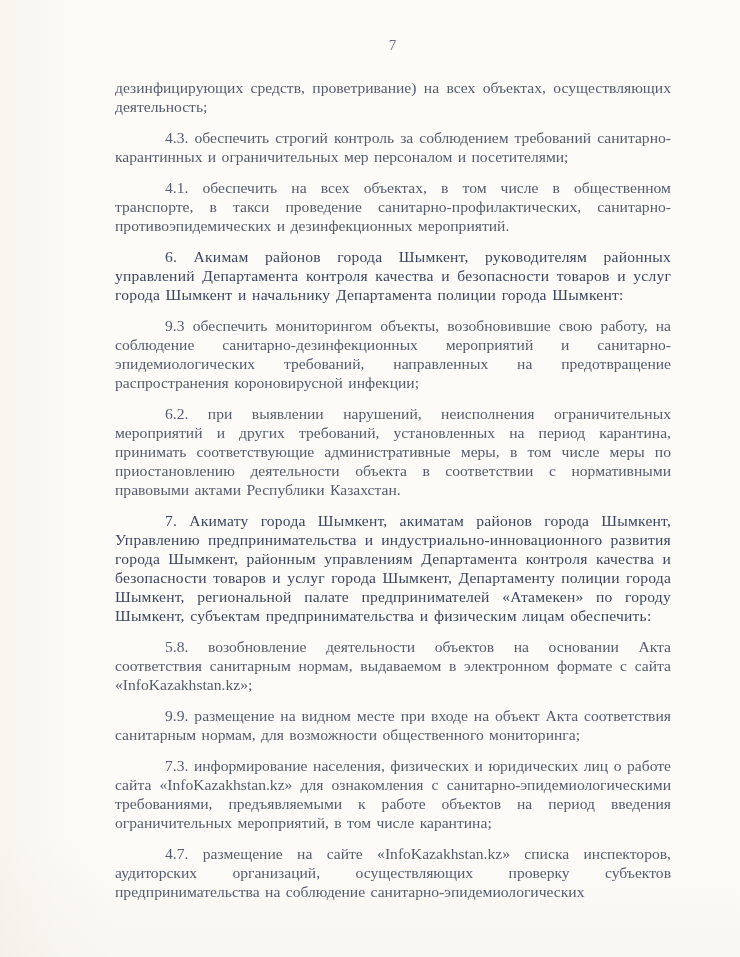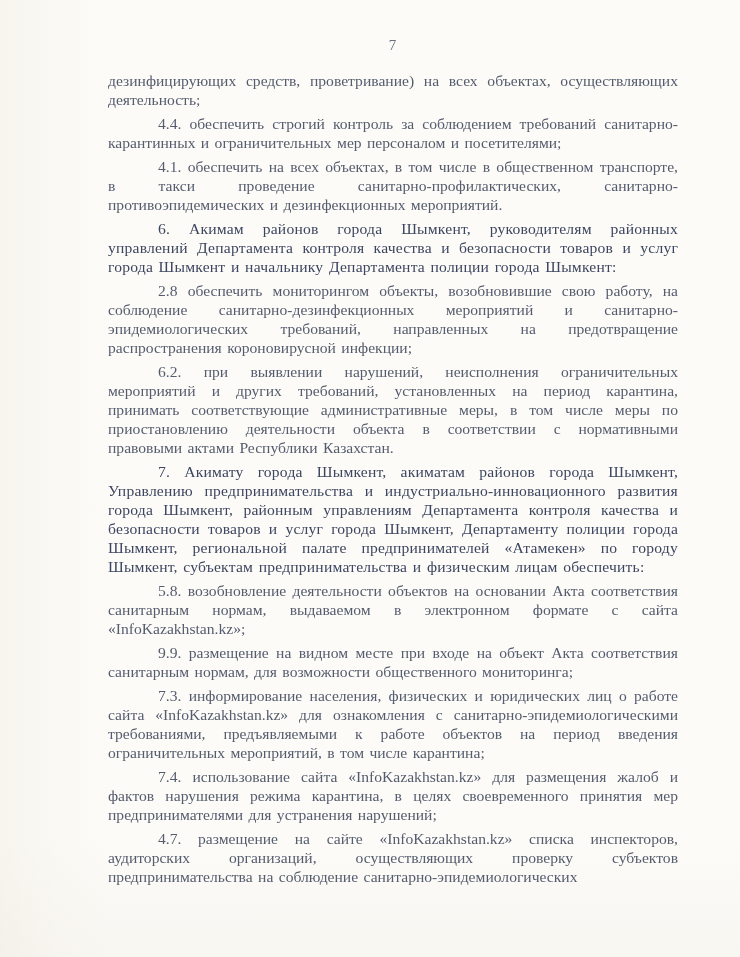--- a/index.html
+++ b/index.html
@@ -42,7 +42,7 @@
     width: 580px;
   }
   .doc-body p {
-    margin: 5px;
+    margin: 12px;
     padding: 0;
     font-size: 15.6px;
     line-height: 19px;

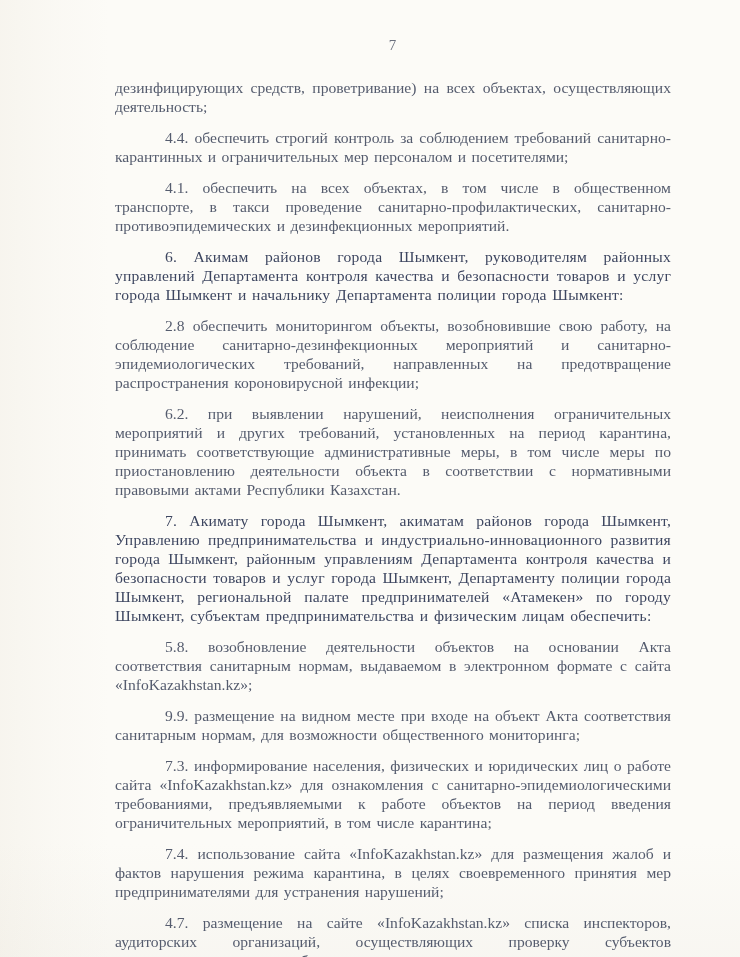--- a/index.html
+++ b/index.html
@@ -67,7 +67,7 @@
 
   <div class="doc-body">
     <p>дезинфицирующих средств, проветривание) на всех объектах, осуществляющих деятельность;</p>
-    <p class="indent">4.4. обеспечить строгий контроль за соблюдением требований санитарно-карантинных и ограничительных мер персоналом и посетителями;</p>
+    <p class="indent">4.3. обеспечить строгий контроль за соблюдением требований санитарно-карантинных и ограничительных мер персоналом и посетителями;</p>
     <p class="indent">4.1. обеспечить на всех объектах, в том числе в общественном транспорте, в такси проведение санитарно-профилактических, санитарно-противоэпидемических и дезинфекционных мероприятий.</p>
     <p class="indent bold">6. Акимам районов города Шымкент, руководителям районных управлений Департамента контроля качества и безопасности товаров и услуг города Шымкент и начальнику Департамента полиции города Шымкент:</p>
     <p class="indent">2.8 обеспечить мониторингом объекты, возобновившие свою работу, на соблюдение санитарно-дезинфекционных мероприятий и санитарно-эпидемиологических требований, направленных на предотвращение распространения короновирусной инфекции;</p>

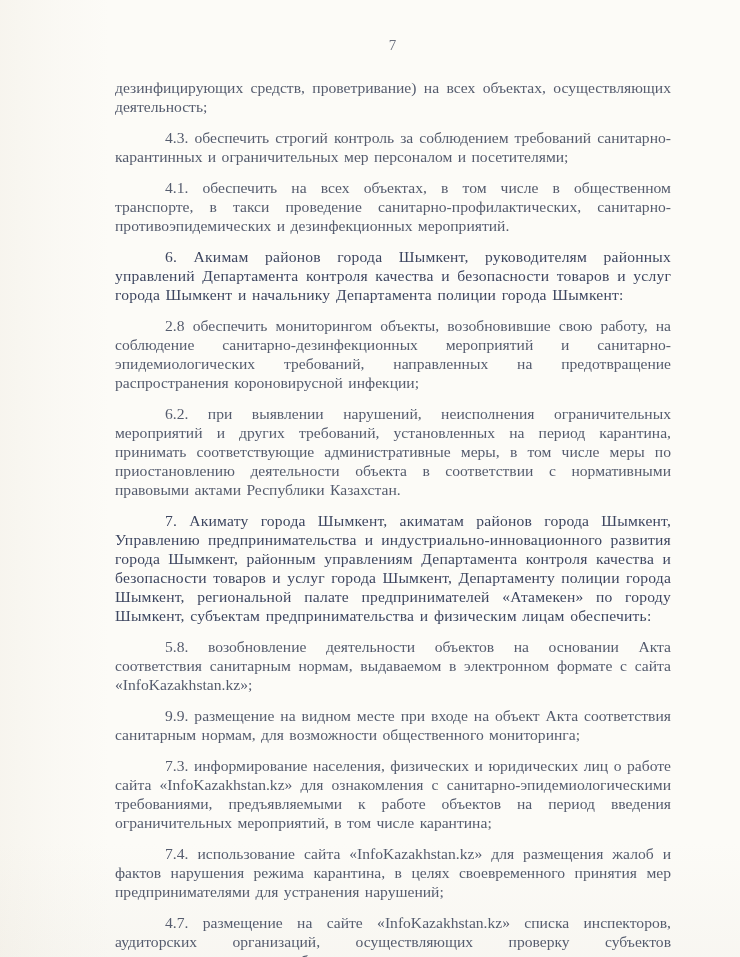--- a/index.html
+++ b/index.html
@@ -70,7 +70,7 @@
     <p class="indent">4.3. обеспечить строгий контроль за соблюдением требований санитарно-карантинных и ограничительных мер персоналом и посетителями;</p>
     <p class="indent">4.1. обеспечить на всех объектах, в том числе в общественном транспорте, в такси проведение санитарно-профилактических, санитарно-противоэпидемических и дезинфекционных мероприятий.</p>
     <p class="indent bold">6. Акимам районов города Шымкент, руководителям районных управлений Департамента контроля качества и безопасности товаров и услуг города Шымкент и начальнику Департамента полиции города Шымкент:</p>
-    <p class="indent">2.8 обеспечить мониторингом объекты, возобновившие свою работу, на соблюдение санитарно-дезинфекционных мероприятий и санитарно-эпидемиологических требований, направленных на предотвращение распространения короновирусной инфекции;</p>
+    <p class="indent">9.3 обеспечить мониторингом объекты, возобновившие свою работу, на соблюдение санитарно-дезинфекционных мероприятий и санитарно-эпидемиологических требований, направленных на предотвращение распространения короновирусной инфекции;</p>
     <p class="indent">6.2. при выявлении нарушений, неисполнения ограничительных мероприятий и других требований, установленных на период карантина, принимать соответствующие административные меры, в том числе меры по приостановлению деятельности объекта в соответствии с нормативными правовыми актами Республики Казахстан.</p>
     <p class="indent bold">7. Акимату города Шымкент, акиматам районов города Шымкент, Управлению предпринимательства и индустриально-инновационного развития города Шымкент, районным управлениям Департамента контроля качества и безопасности товаров и услуг города Шымкент, Департаменту полиции города Шымкент, региональной палате предпринимателей «Атамекен» по городу Шымкент, субъектам предпринимательства и физическим лицам обеспечить:</p>
     <p class="indent">5.8. возобновление деятельности объектов на основании Акта соответствия санитарным нормам, выдаваемом в электронном формате с сайта «InfoKazakhstan.kz»;</p>

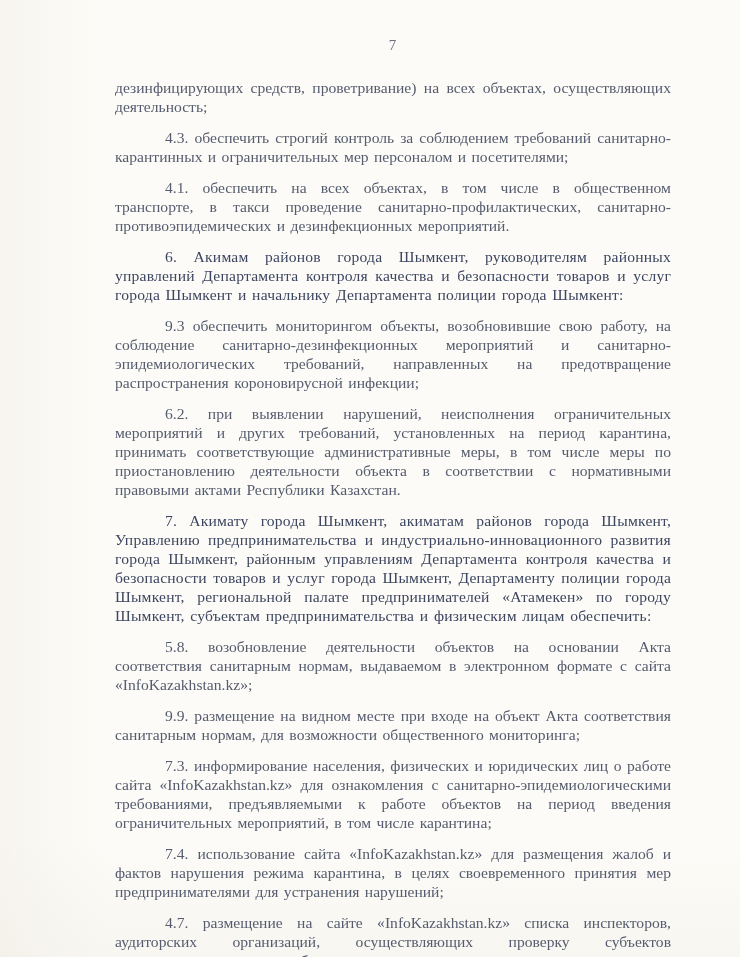--- a/index.html
+++ b/index.html
@@ -76,7 +76,6 @@
     <p class="indent">5.8. возобновление деятельности объектов на основании Акта соответствия санитарным нормам, выдаваемом в электронном формате с сайта «InfoKazakhstan.kz»;</p>
     <p class="indent">9.9. размещение на видном месте при входе на объект Акта соответствия санитарным нормам, для возможности общественного мониторинга;</p>
     <p class="indent">7.3. информирование населения, физических и юридических лиц о работе сайта «InfoKazakhstan.kz» для ознакомления с санитарно-эпидемиологическими требованиями, предъявляемыми к работе объектов на период введения ограничительных мероприятий, в том числе карантина;</p>
-    <p class="indent">7.4. использование сайта «InfoKazakhstan.kz» для размещения жалоб и фактов нарушения режима карантина, в целях своевременного принятия мер предпринимателями для устранения нарушений;</p>
     <p class="indent">4.7. размещение на сайте «InfoKazakhstan.kz» списка инспекторов, аудиторских организаций, осуществляющих проверку субъектов предпринимательства на соблюдение санитарно-эпидемиологических</p>
   </div>
 

